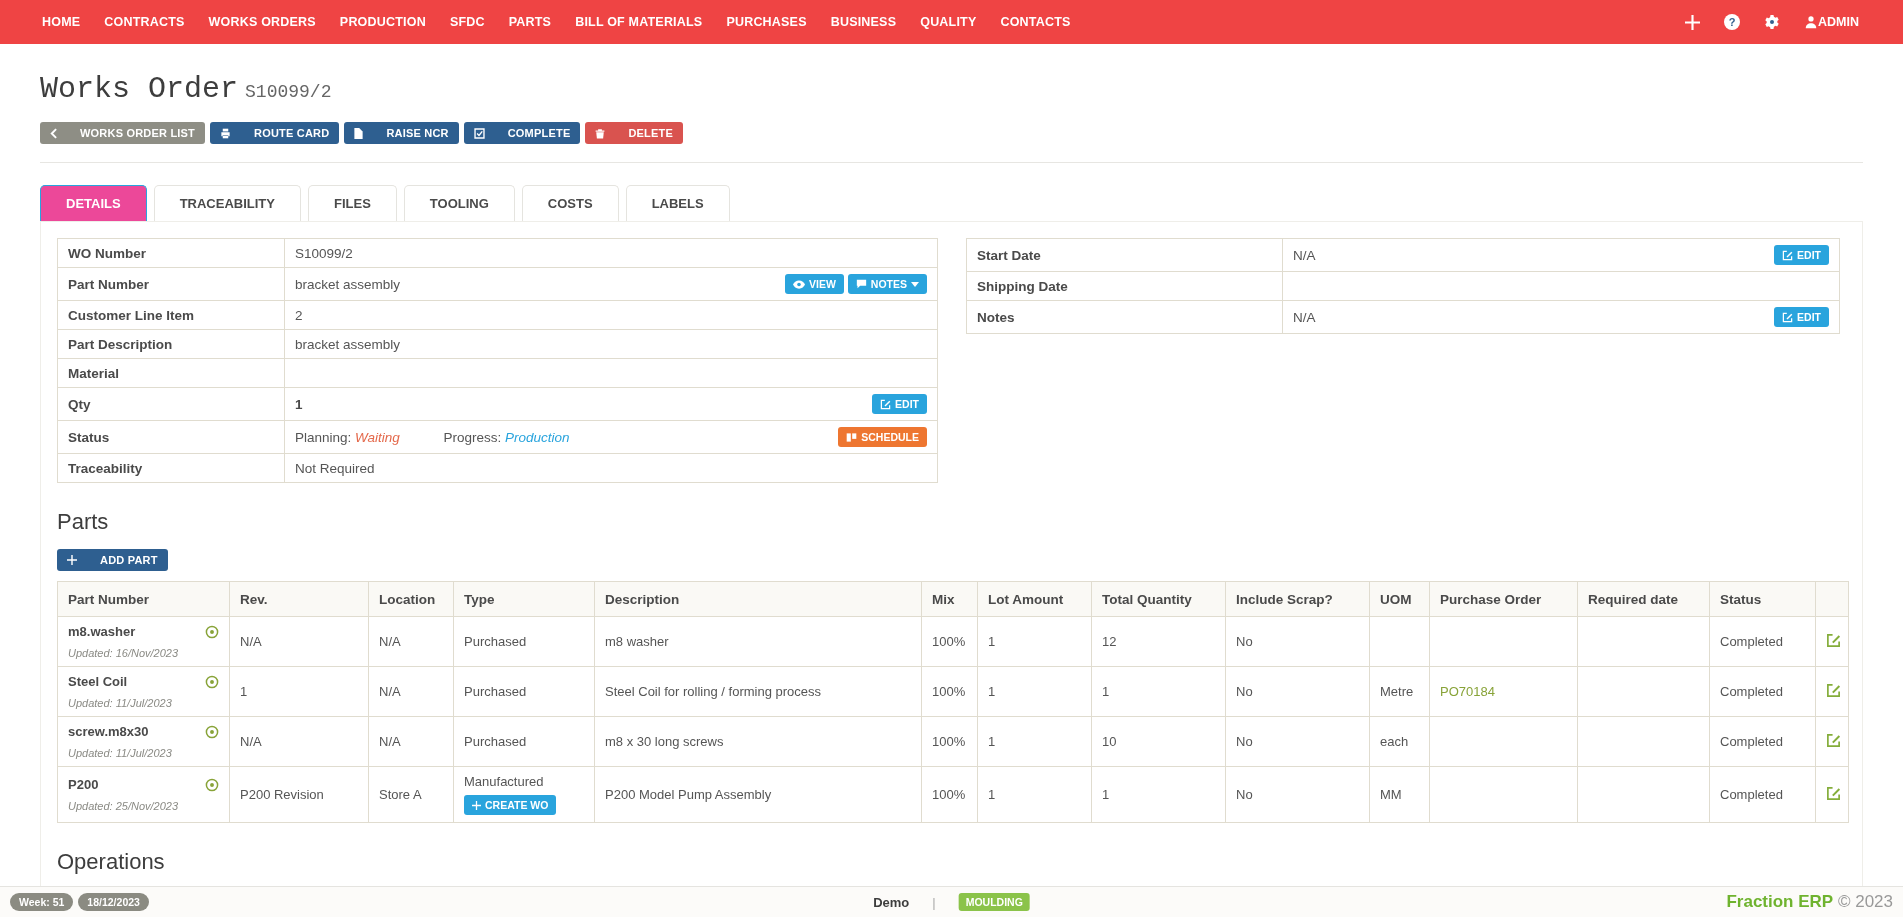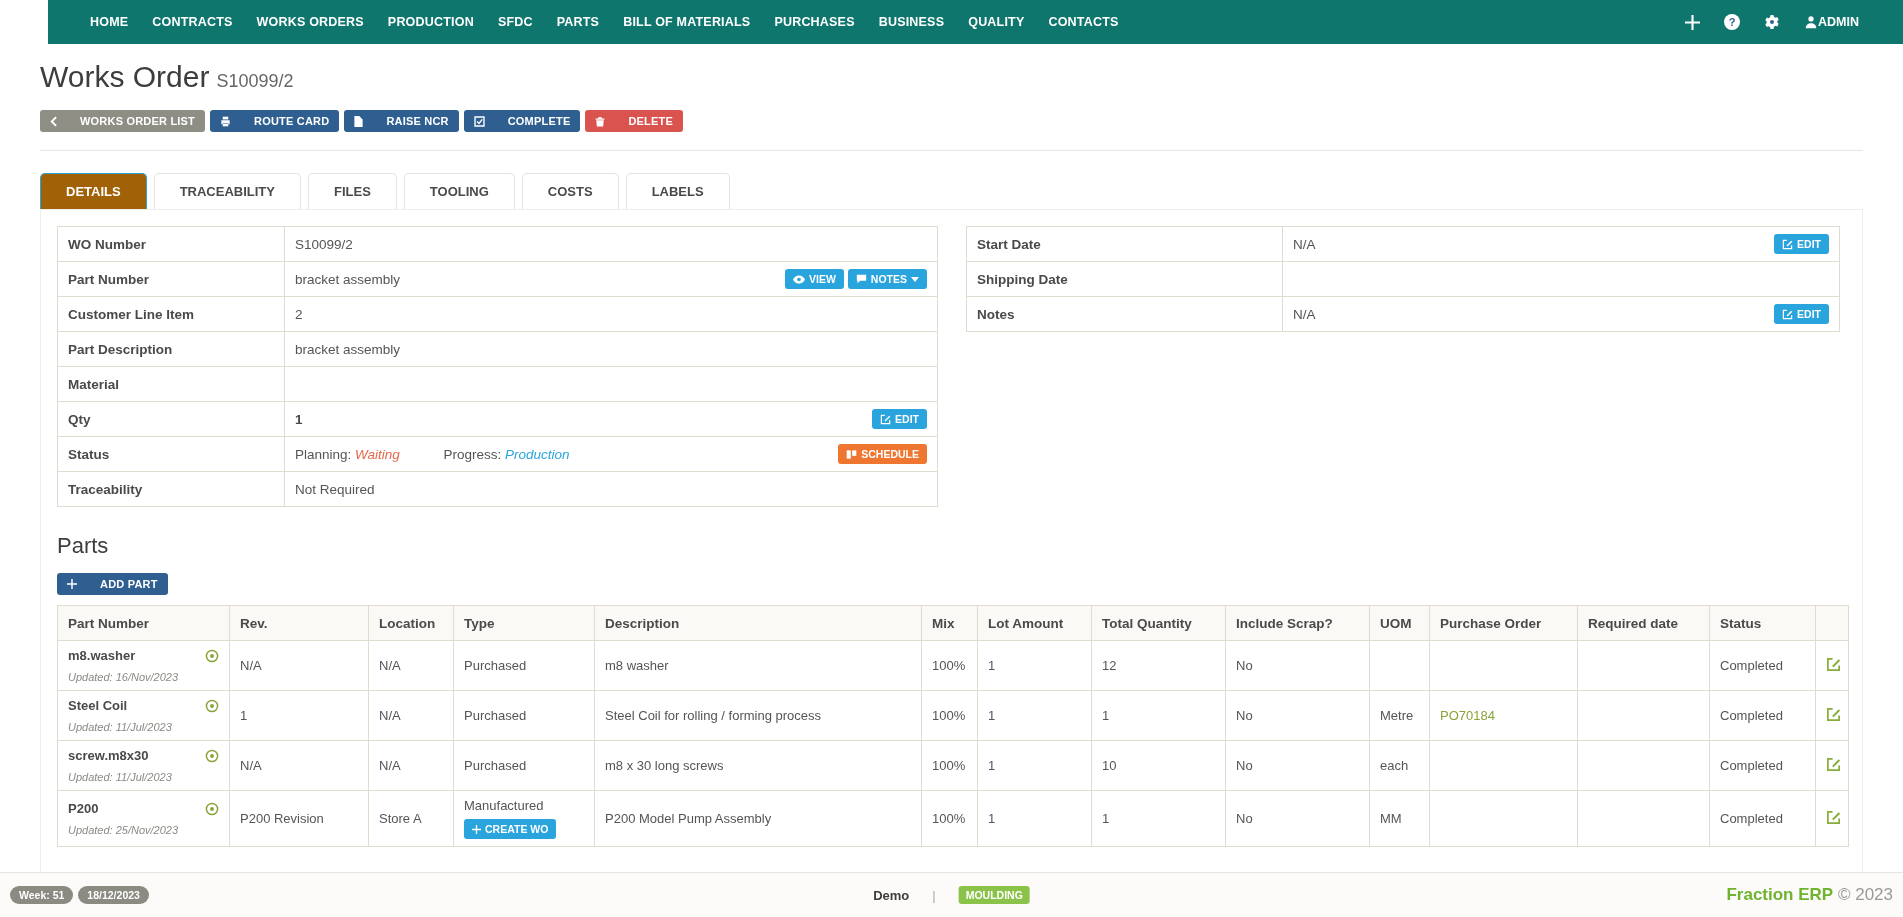--- a/index.html
+++ b/index.html
@@ -8,7 +8,7 @@
   a { text-decoration: none; }
 
   
-  .navbar { height: 44px; background: #0f766e; display: flex; align-items: center; justify-content: space-between; padding: 0 44px 0 42px; margin-left: 48px; }
+  .navbar { height: 44px; background: #ef4444; display: flex; align-items: center; justify-content: space-between; padding: 0 44px 0 42px; }
   .nav-left { display: flex; align-items: center; }
   .nav-link { color: #fff; font-size: 12.5px; font-weight: 700; letter-spacing: .2px; padding: 0 12px; cursor: pointer; white-space: nowrap; }
   .nav-link:first-child { padding-left: 0; }

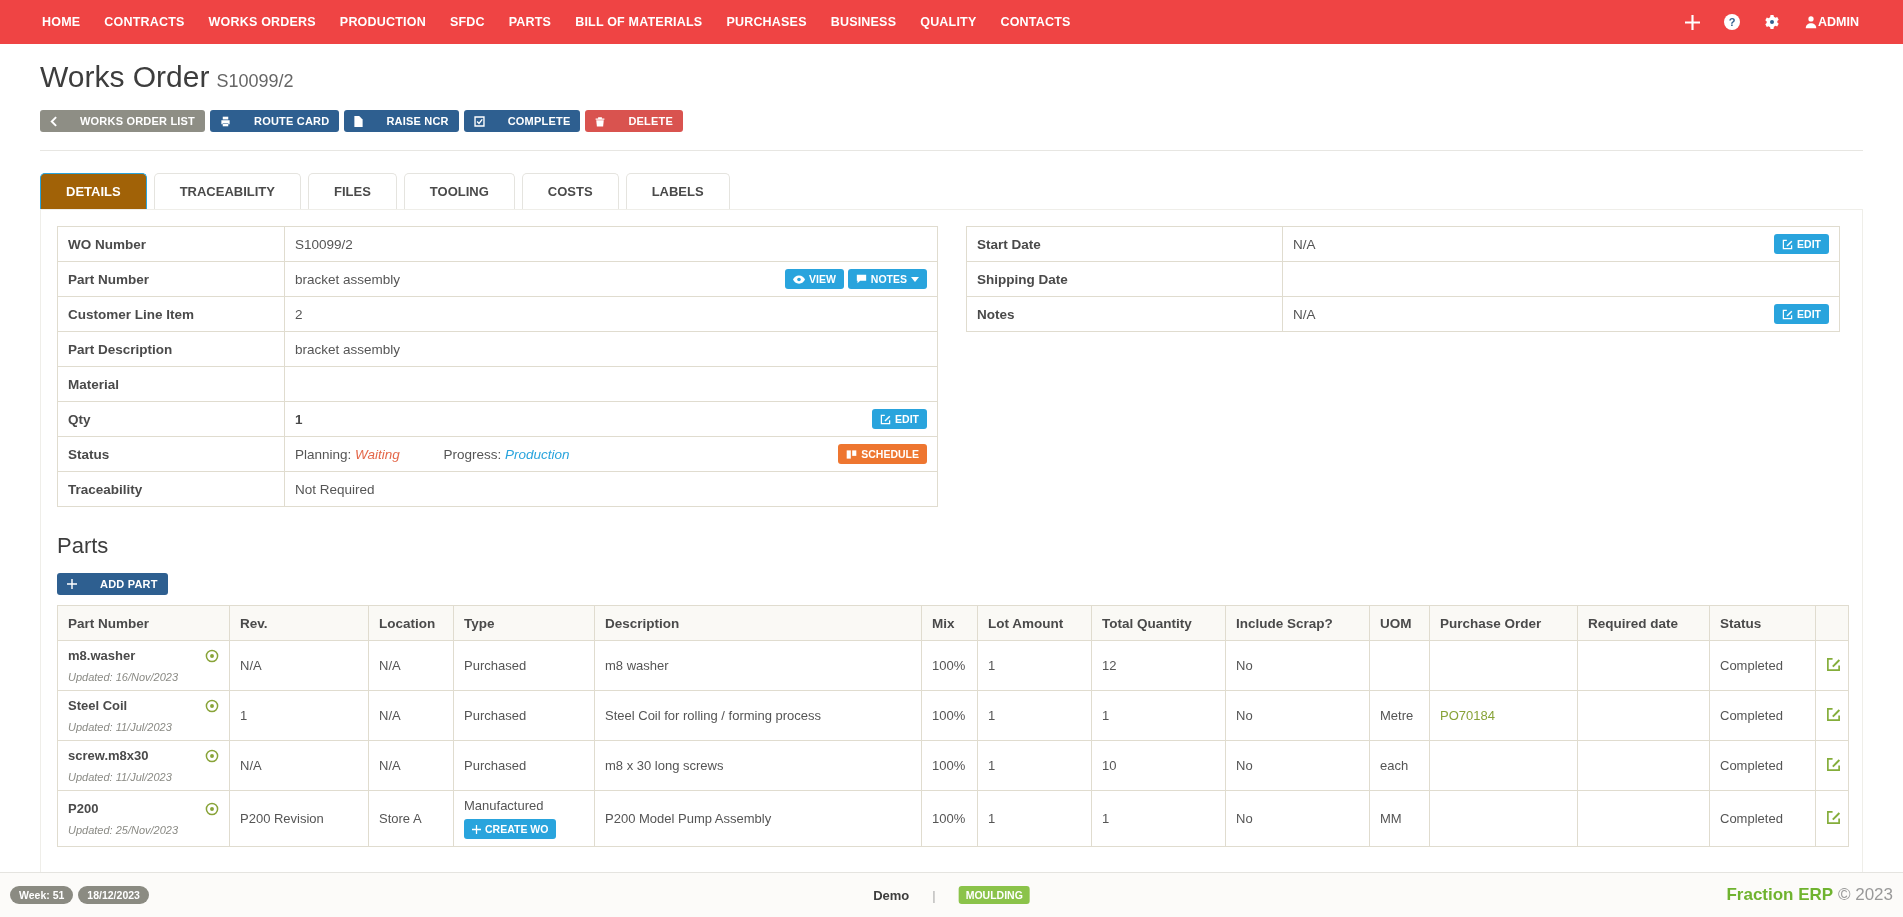--- a/index.html
+++ b/index.html
@@ -19,7 +19,7 @@
 
   
   .container { padding: 0 40px; }
-  h1.page-title { margin: 16px 0 16px; font-size: 30px; font-weight: 500; color: #3d3d3d; }
+  h1.page-title { margin: 28px 0 16px; font-size: 30px; font-weight: 500; color: #3d3d3d; font-family: Liberation Mono, monospace; }
   h1.page-title .subtitle { font-size: 18px; font-weight: 400; color: #666; margin-left: 7px; }
 
   .btn-row { display: flex; gap: 5px; }

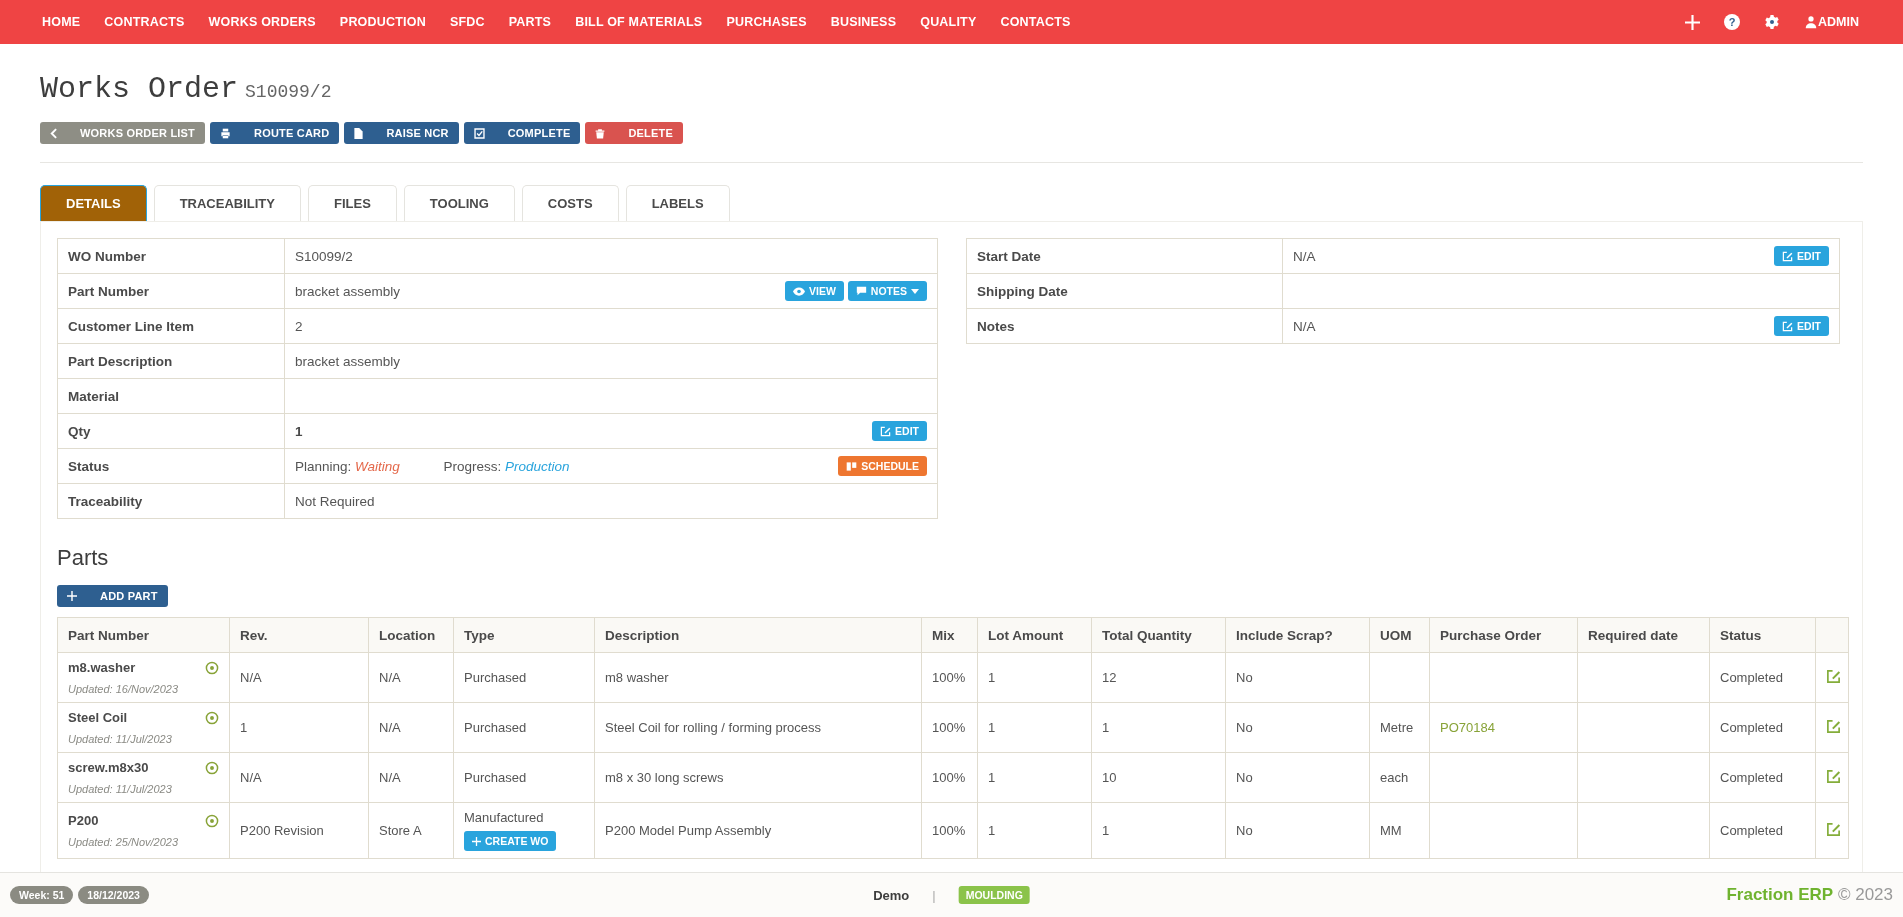--- a/index.html
+++ b/index.html
@@ -33,7 +33,7 @@
   
   .tabs { display: flex; gap: 7px; margin-top: 22px; }
   .tab { padding: 10px 25px; font-size: 13px; font-weight: 700; color: #4a4a4a; background: #fff; border: 1px solid #e5e4df; border-bottom: none; border-radius: 5px 5px 0 0; cursor: pointer; }
-  .tab.active { background: #a16207; border-color: #29a4dd; color: #fff; }
+  .tab.active { background: #ec4899; border-color: #29a4dd; color: #fff; }
   .tab-panel { border: 1px solid #efeee9; padding: 16px 16px 10px; }
 
   

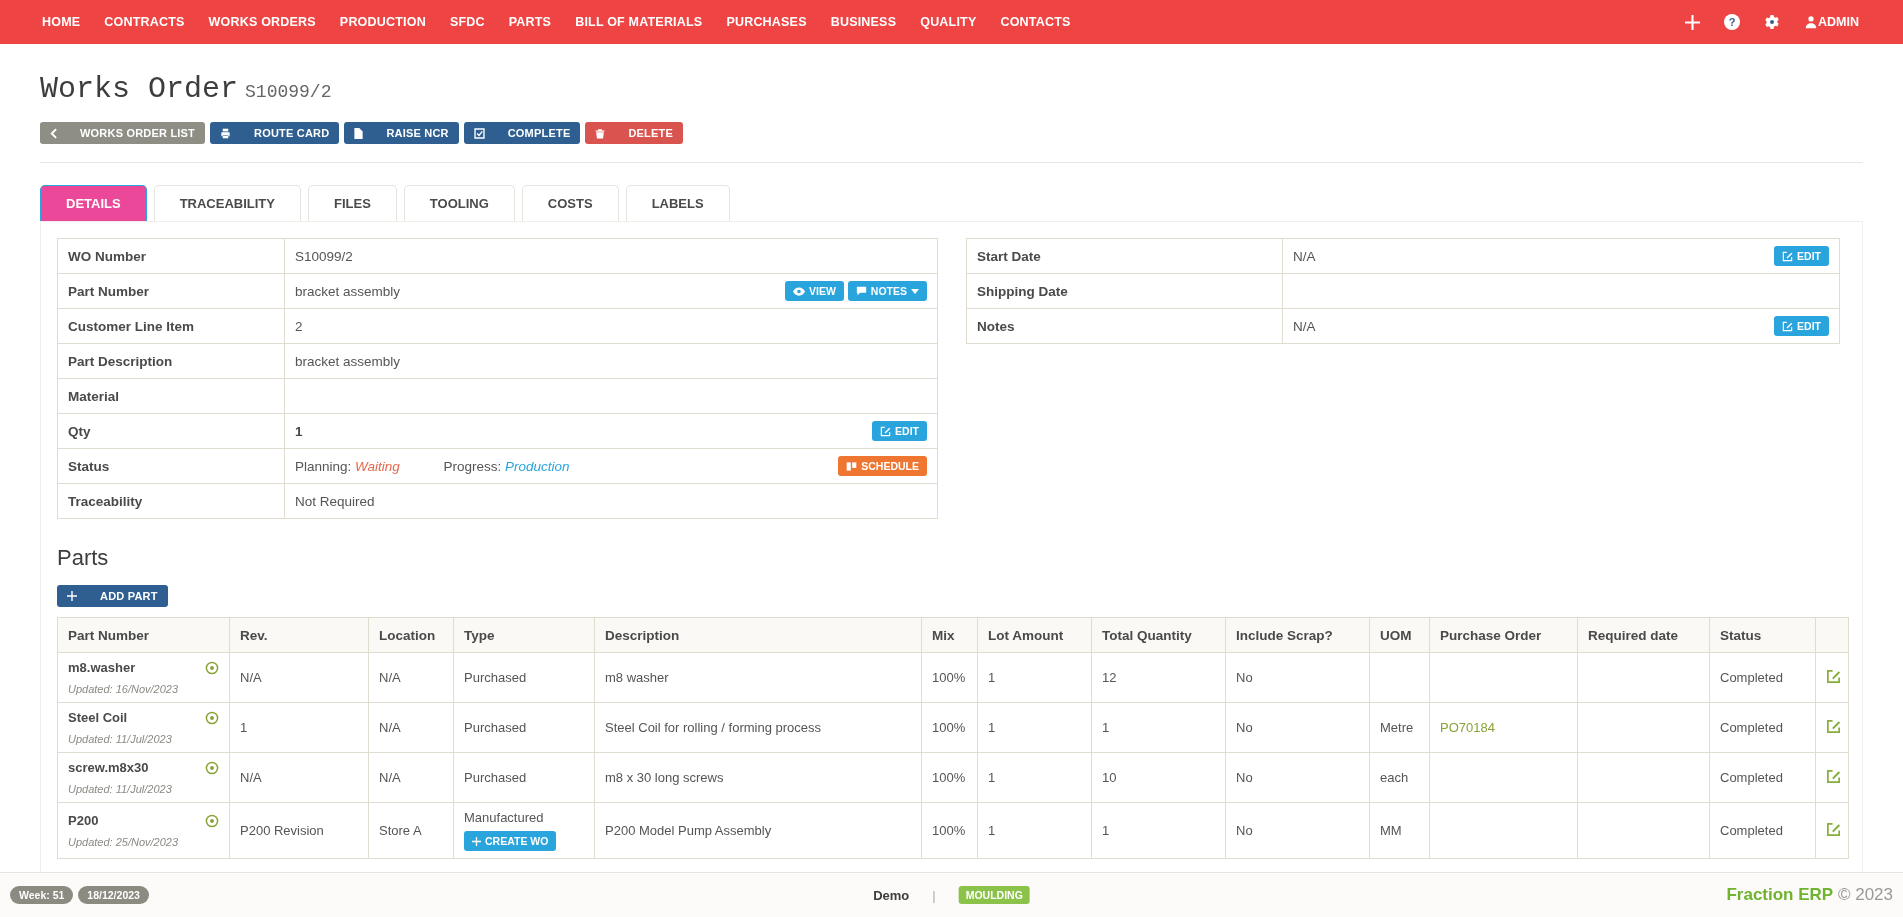--- a/index.html
+++ b/index.html
@@ -39,7 +39,7 @@
   
   .detail-grid { display: flex; gap: 28px; align-items: flex-start; }
   table.kv { border-collapse: collapse; font-size: 13.5px; }
-  table.kv td { border: 1px solid #e0dccf; padding: 6px 10px; height: 35px; vertical-align: middle; }
+  table.kv td { border: 1px solid #e0dccf; padding: 6px 10px; height: 29px; vertical-align: middle; }
   table.kv td.k { font-weight: 700; color: #4a4a4a; }
   .kv-left { width: 881px; }
   .kv-left td.k { width: 227px; }

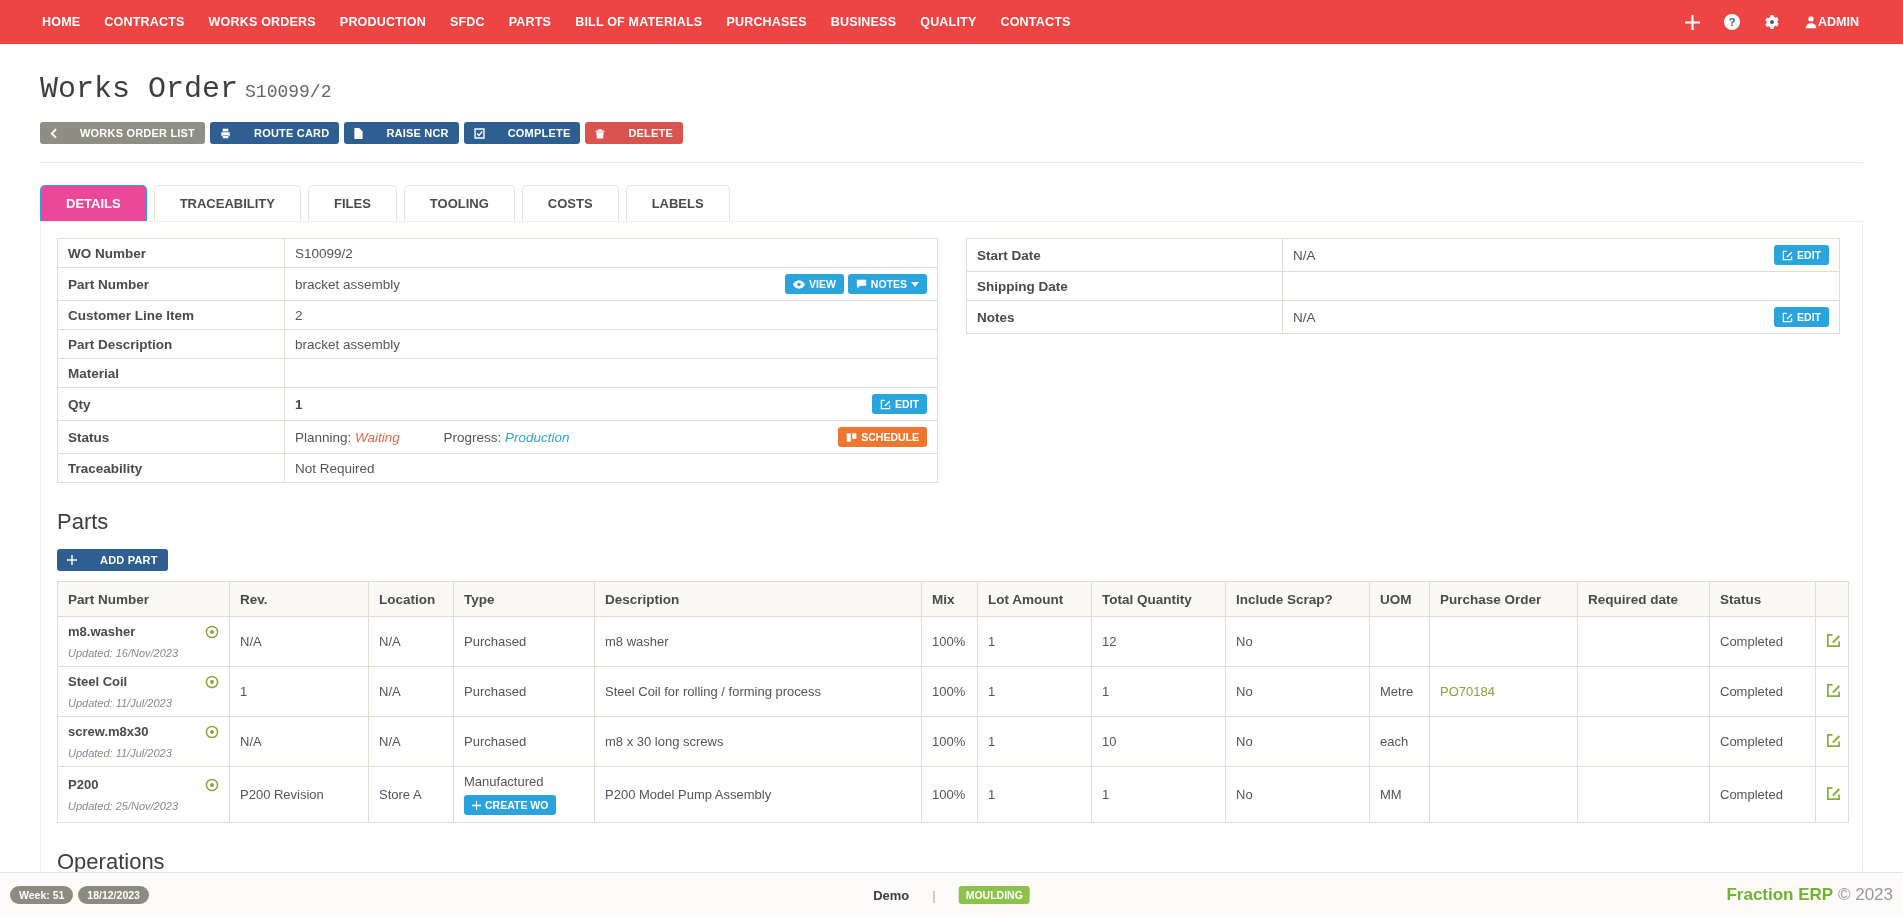--- a/index.html
+++ b/index.html
@@ -73,7 +73,7 @@
   .po-link { color: #88a338; cursor: pointer; }
 
   
-  .footer { position: fixed; left: 0; right: 0; bottom: 0; height: 45px; background: #fcfbf9; border-top: 1px solid #e5e4e0; display: flex; align-items: center; padding: 0 10px; z-index: 20; }
+  .footer { position: fixed; left: 0; right: 0; bottom: 0; height: 31px; background: #fcfbf9; border-top: 1px solid #e5e4e0; display: flex; align-items: center; padding: 0 10px; z-index: 20; }
   .footer-left { display: flex; gap: 5px; }
   .badge-gray { background: #8b8b82; color: #fff; font-size: 10.5px; font-weight: 700; padding: 3px 9px; border-radius: 9px; white-space: nowrap; }
   .footer-center { position: absolute; left: 50%; transform: translateX(-50%); display: flex; align-items: center; gap: 23px; }

